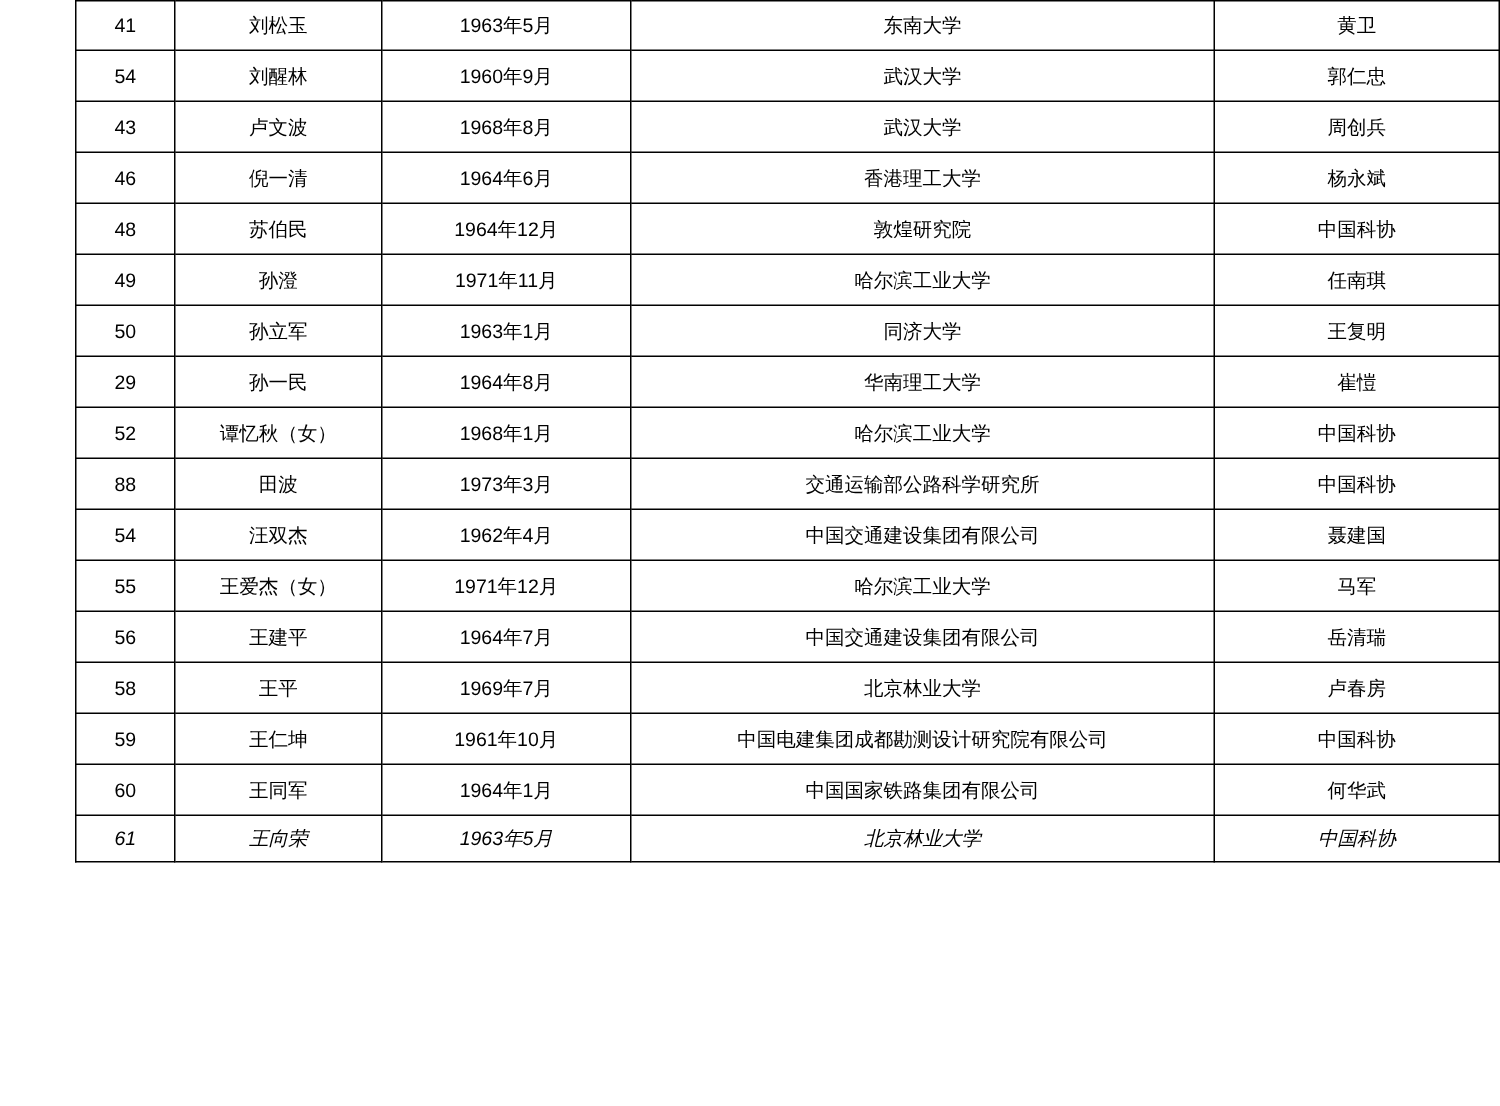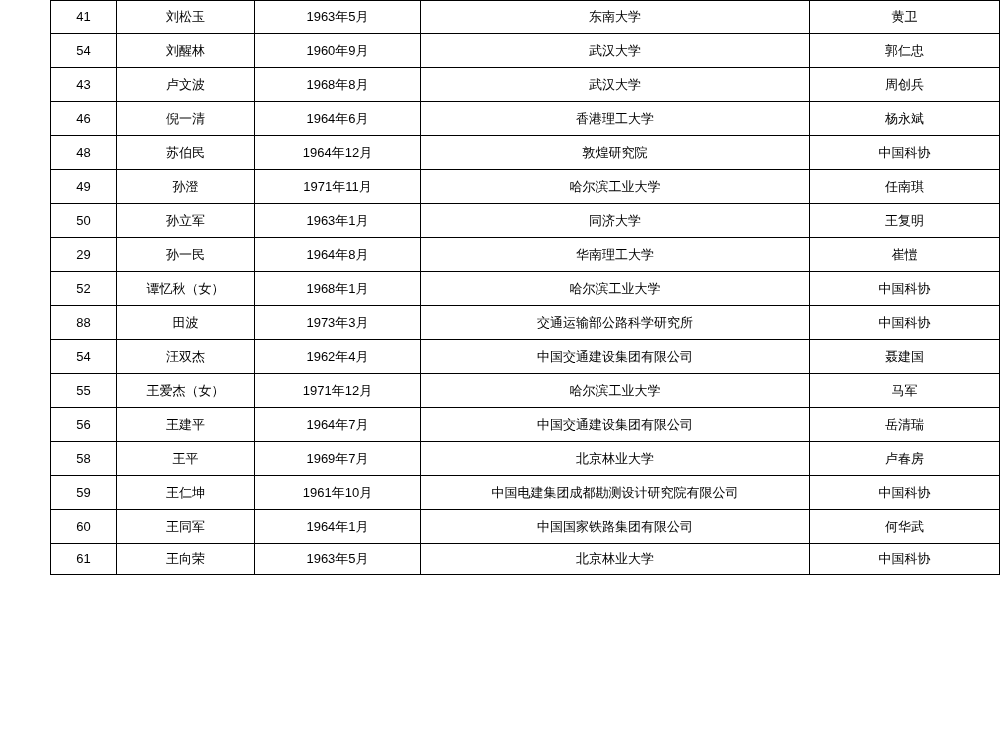--- a/index.html
+++ b/index.html
@@ -66,6 +66,7 @@
   }
   tr.last td {
     height: 30px;
+    font-style: italic;
   }
 </style>
 </head>

